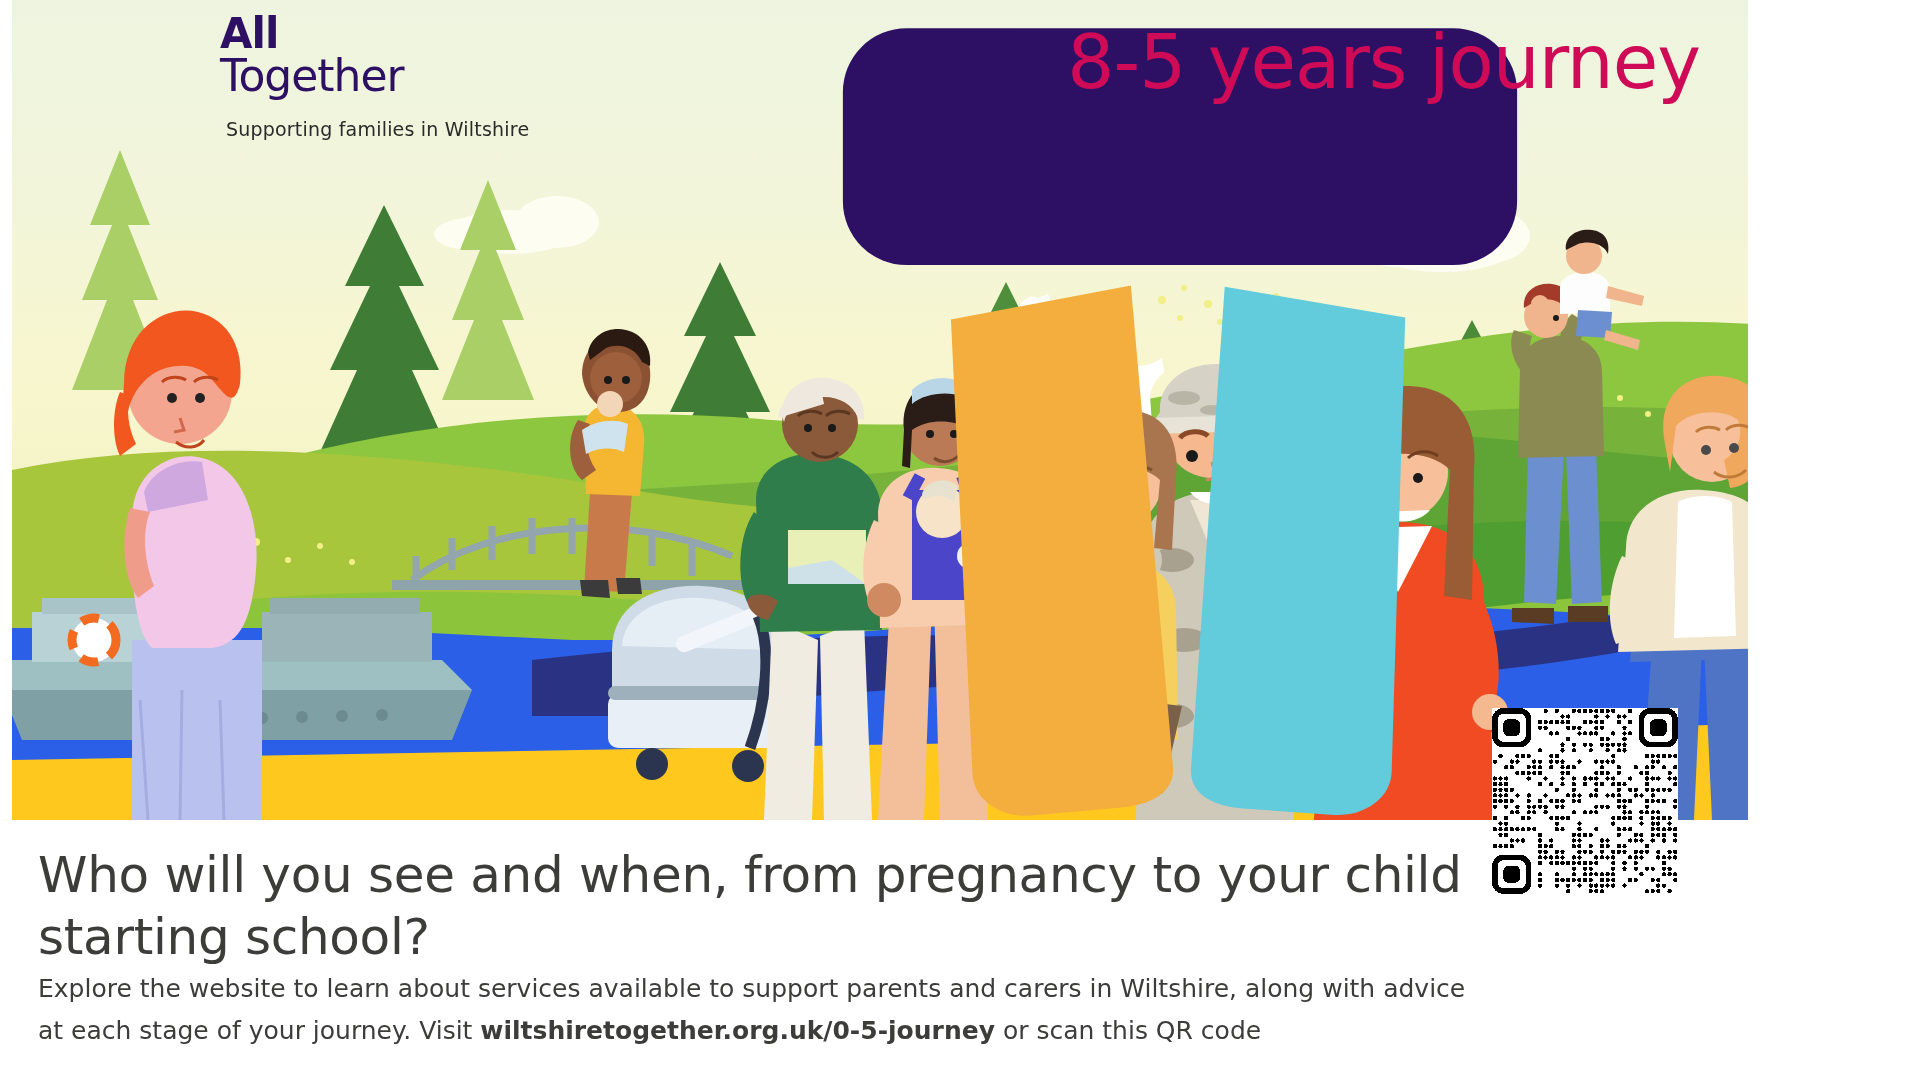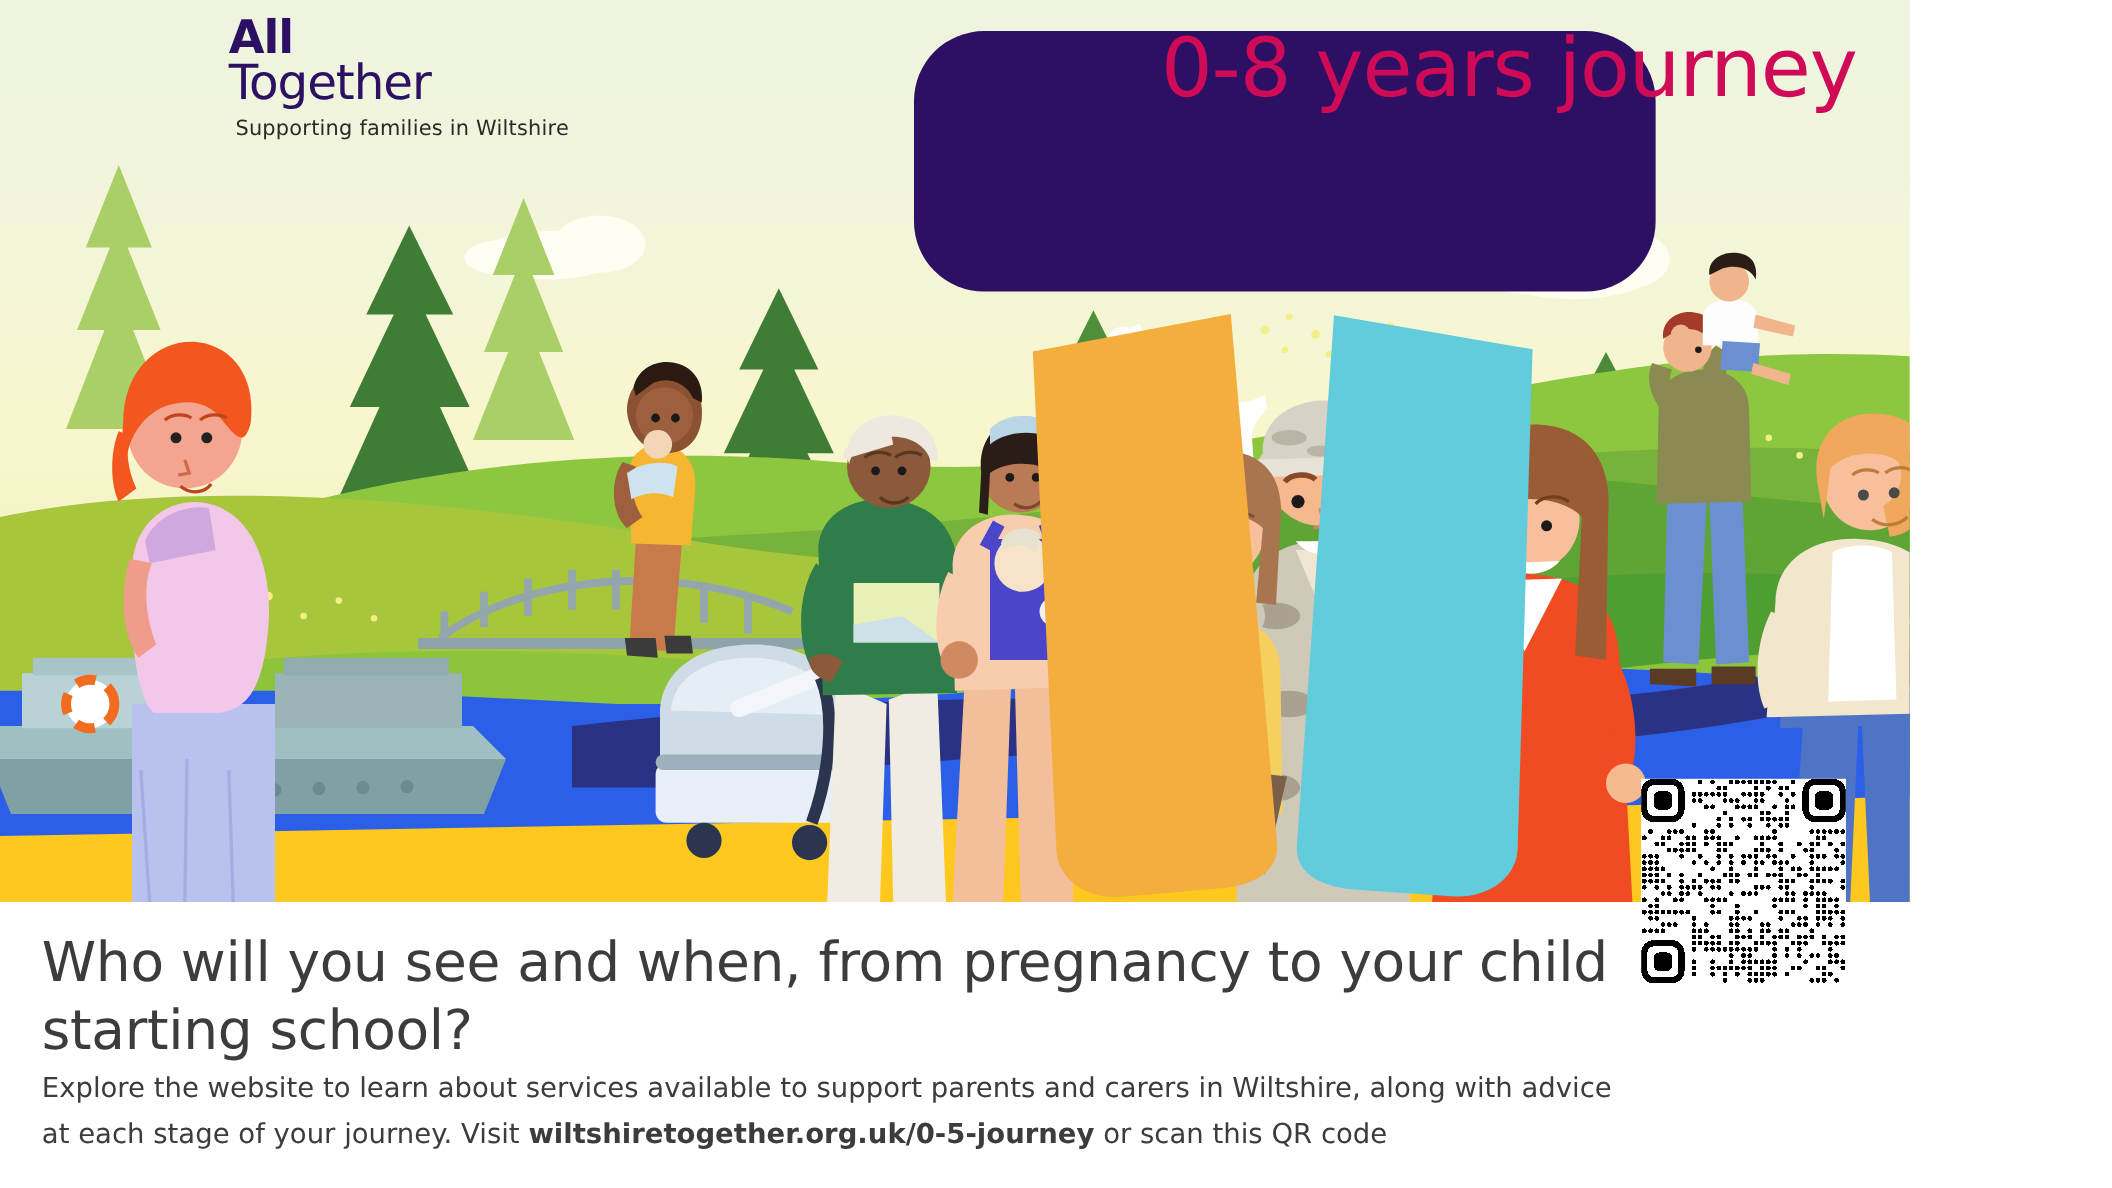--- a/index.html
+++ b/index.html
@@ -13,7 +13,7 @@
 
   
   .scene {
-    position:absolute; left:0; top:0; width:1736px; height:820px;
+    position:absolute; left:12px; top:0; width:1736px; height:820px;
     overflow:hidden;
     background:linear-gradient(180deg,#eef4e0 0%,#f2f5dd 28%,#f7f6d4 48%,#f5f3cf 60%);
   }

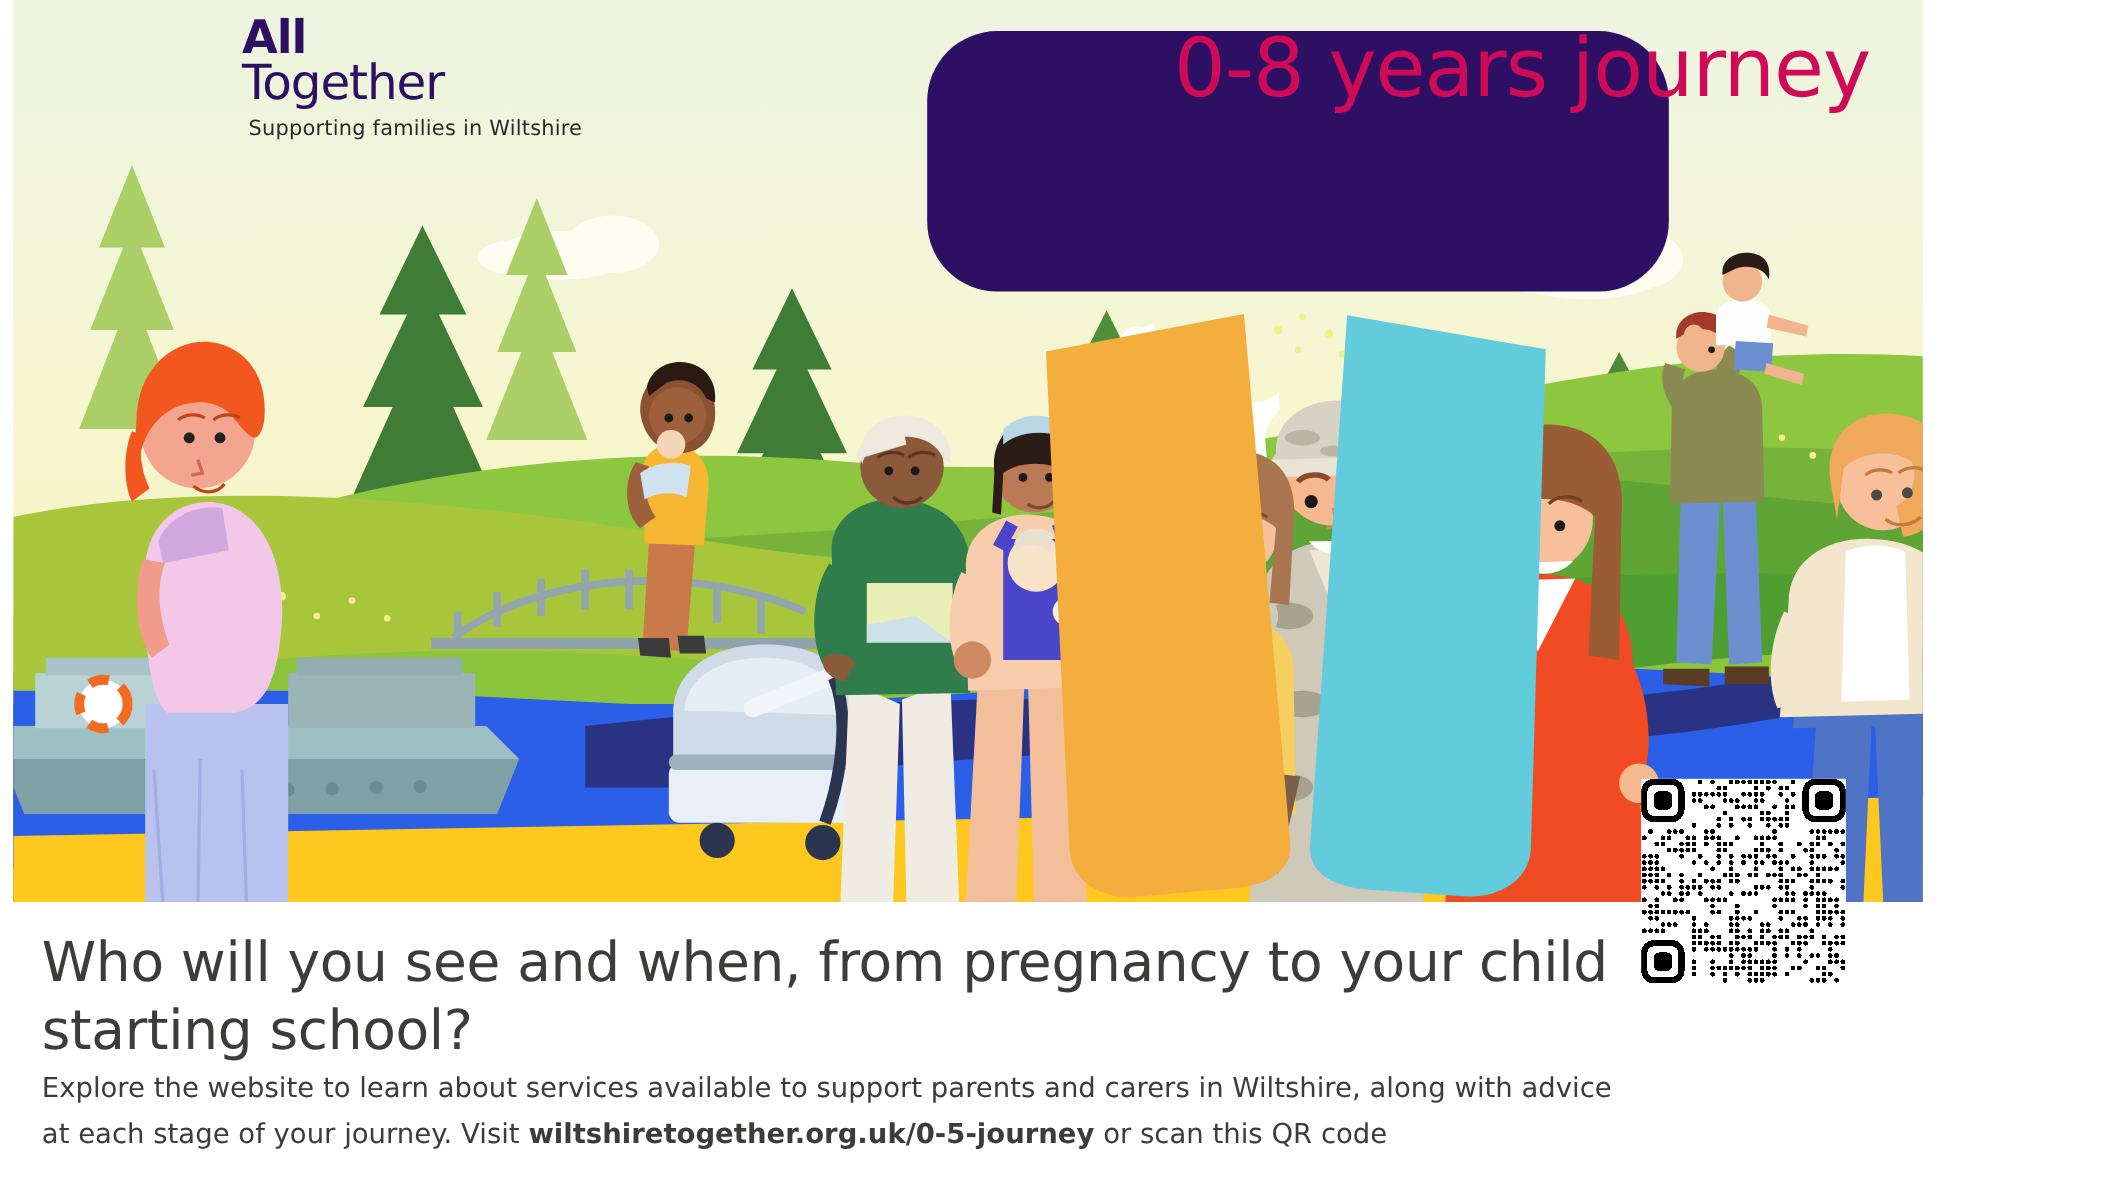--- a/index.html
+++ b/index.html
@@ -439,7 +439,7 @@
       <div class="logo-tagline">Supporting families in Wiltshire</div>
     </div>
 
-    <div class="journey-title">0-8 years journey</div>
+    <div class="journey-title">8-5 years journey</div>
   </div>
 
   <div class="footer">

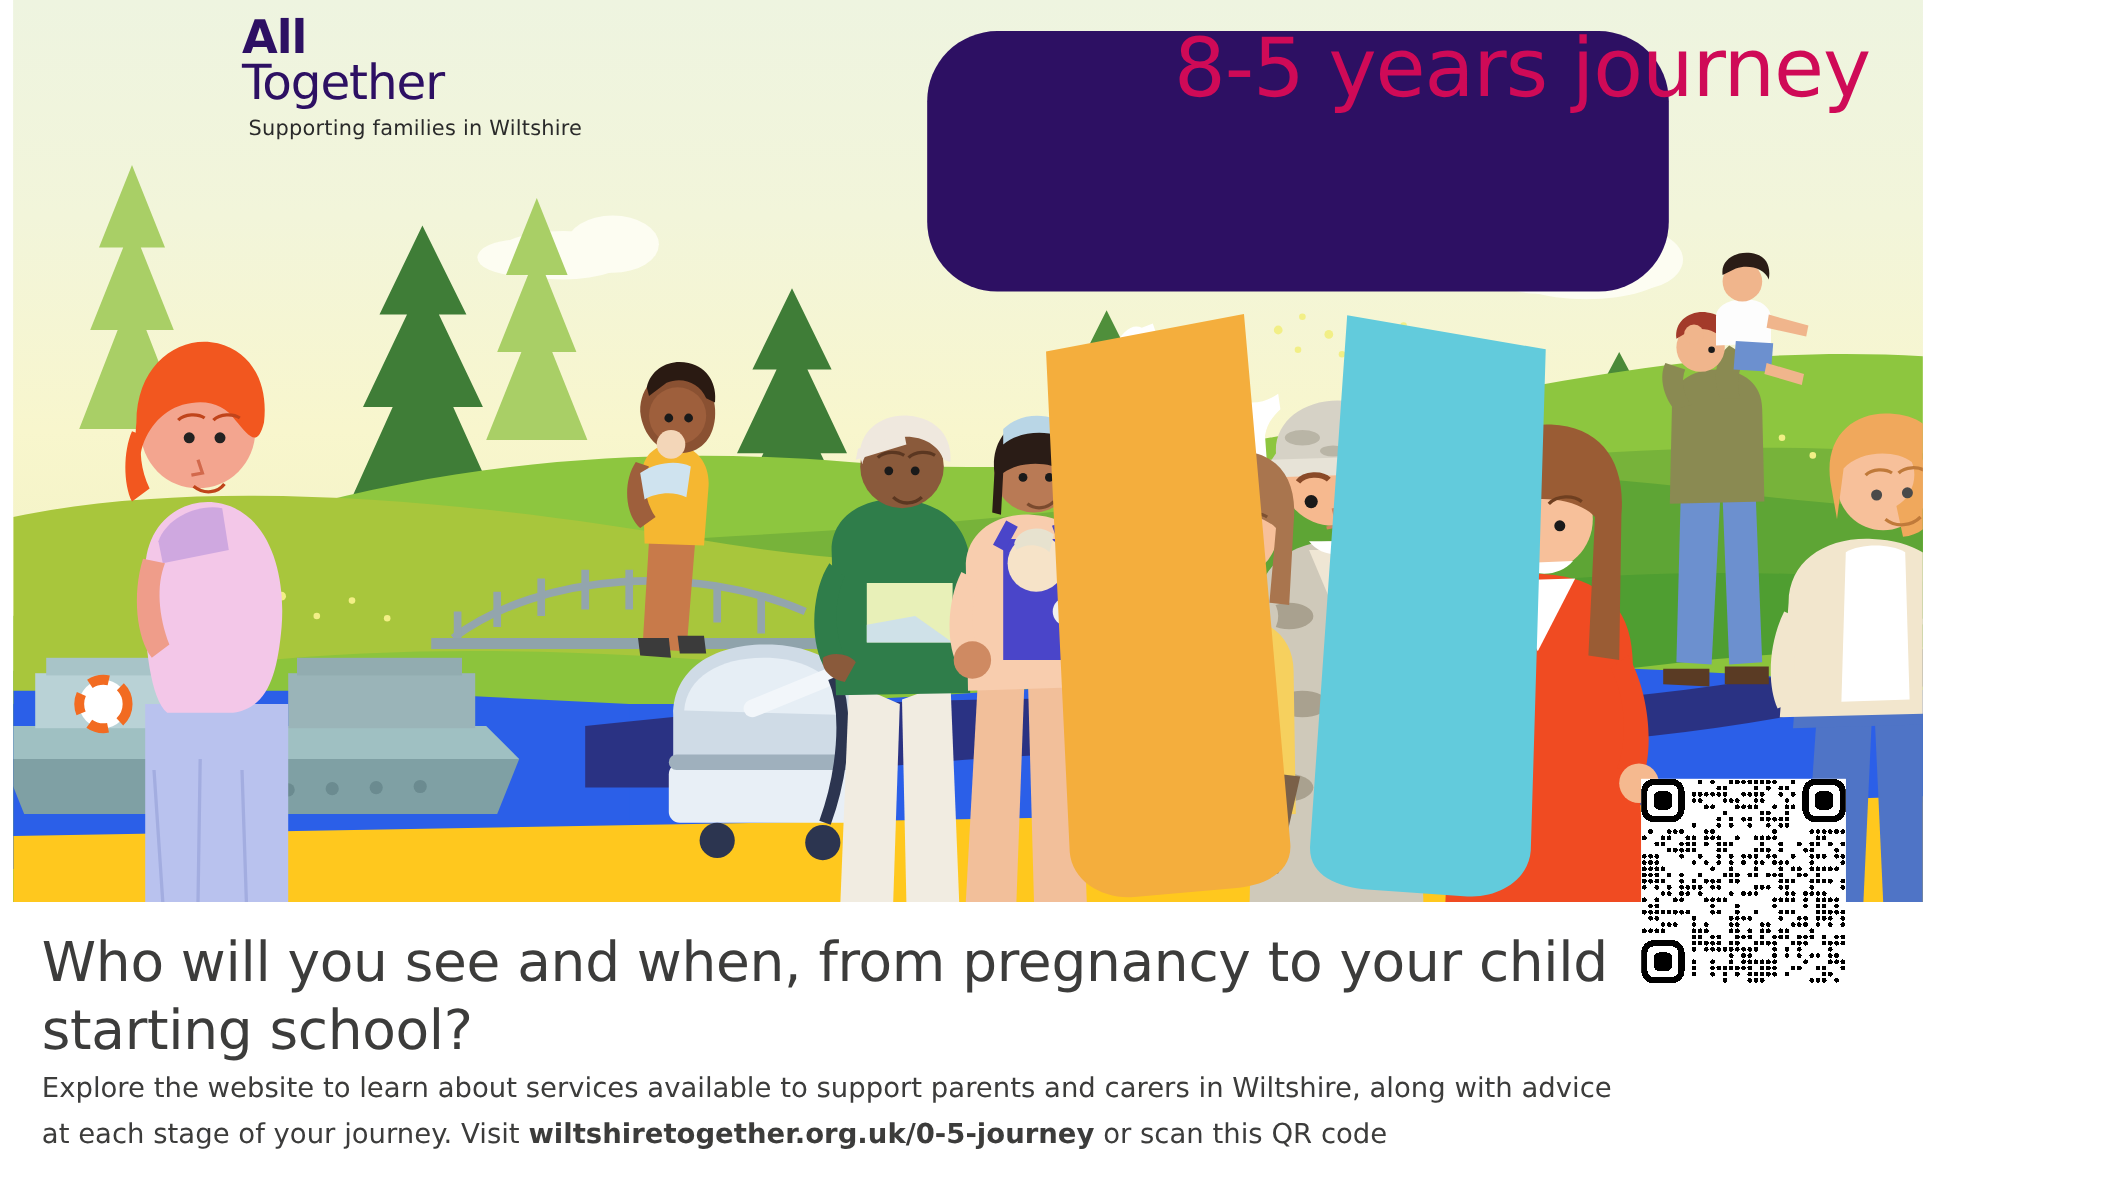--- a/index.html
+++ b/index.html
@@ -33,7 +33,7 @@
     font-size:44px; line-height:44px; color:#2d1063; letter-spacing:-1px;text-align:center;
   }
   .logo-tagline {
-    margin-top:8px; margin-left:6px;
+    margin-top:20px; margin-left:6px;
     font-family:"DejaVu Sans", sans-serif;
     font-size:19px; color:#2a2a2a; letter-spacing:0.2px; white-space:nowrap;
   }

